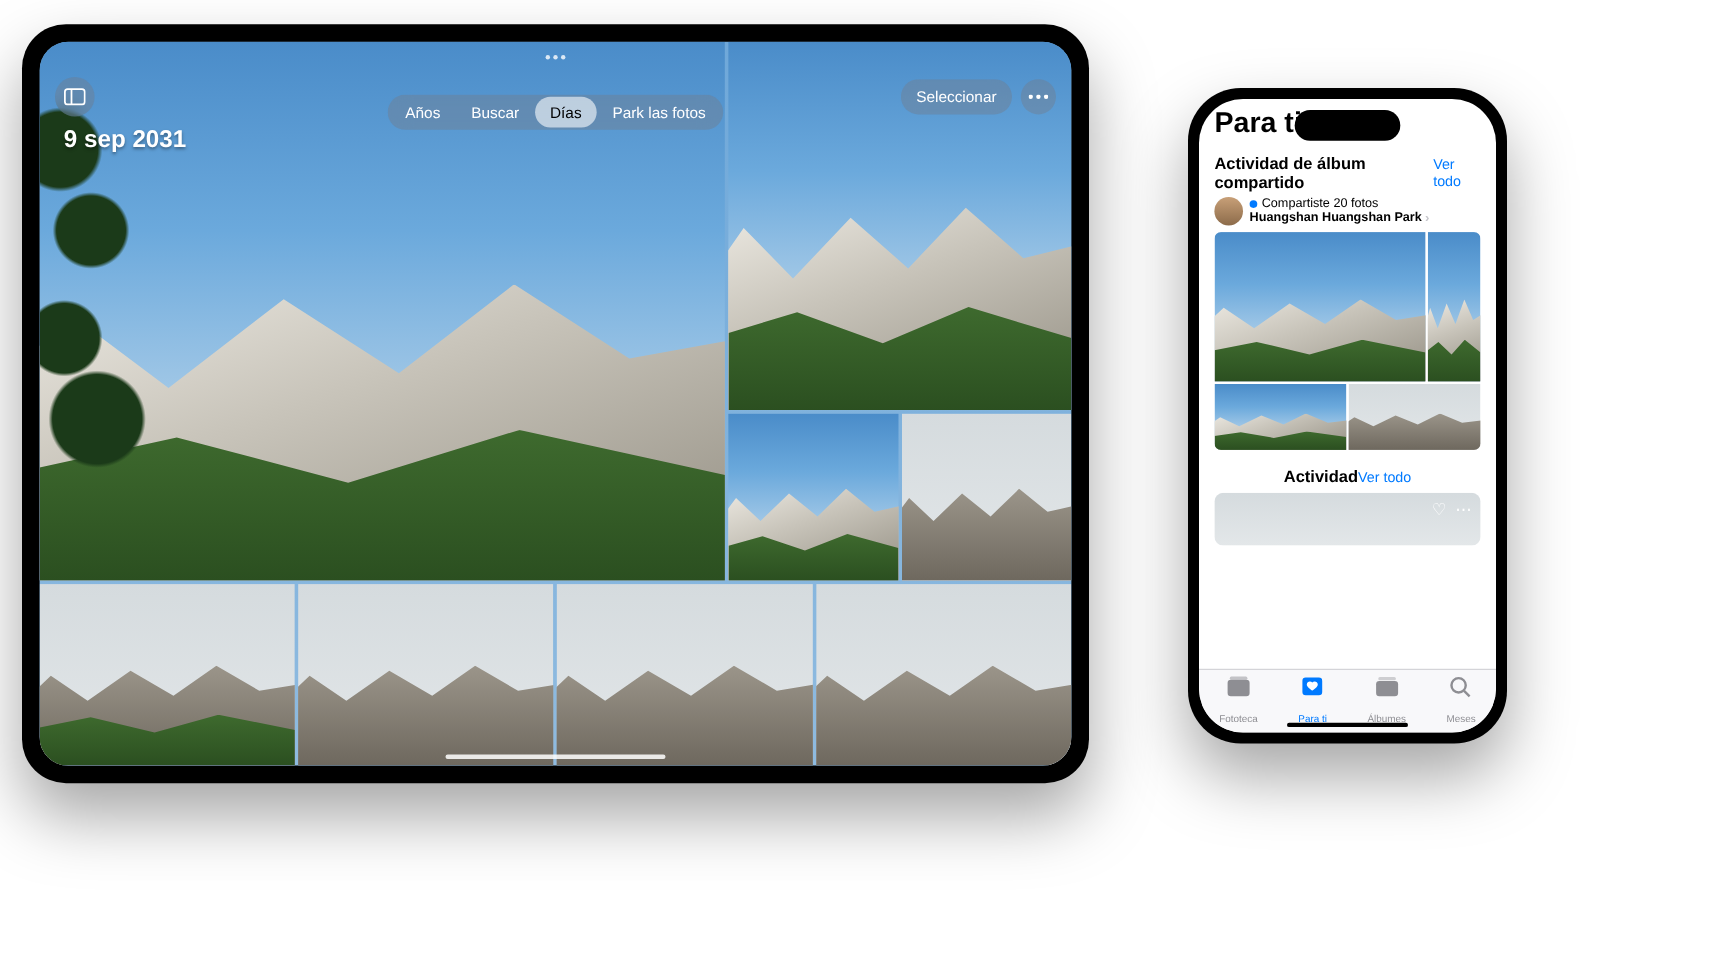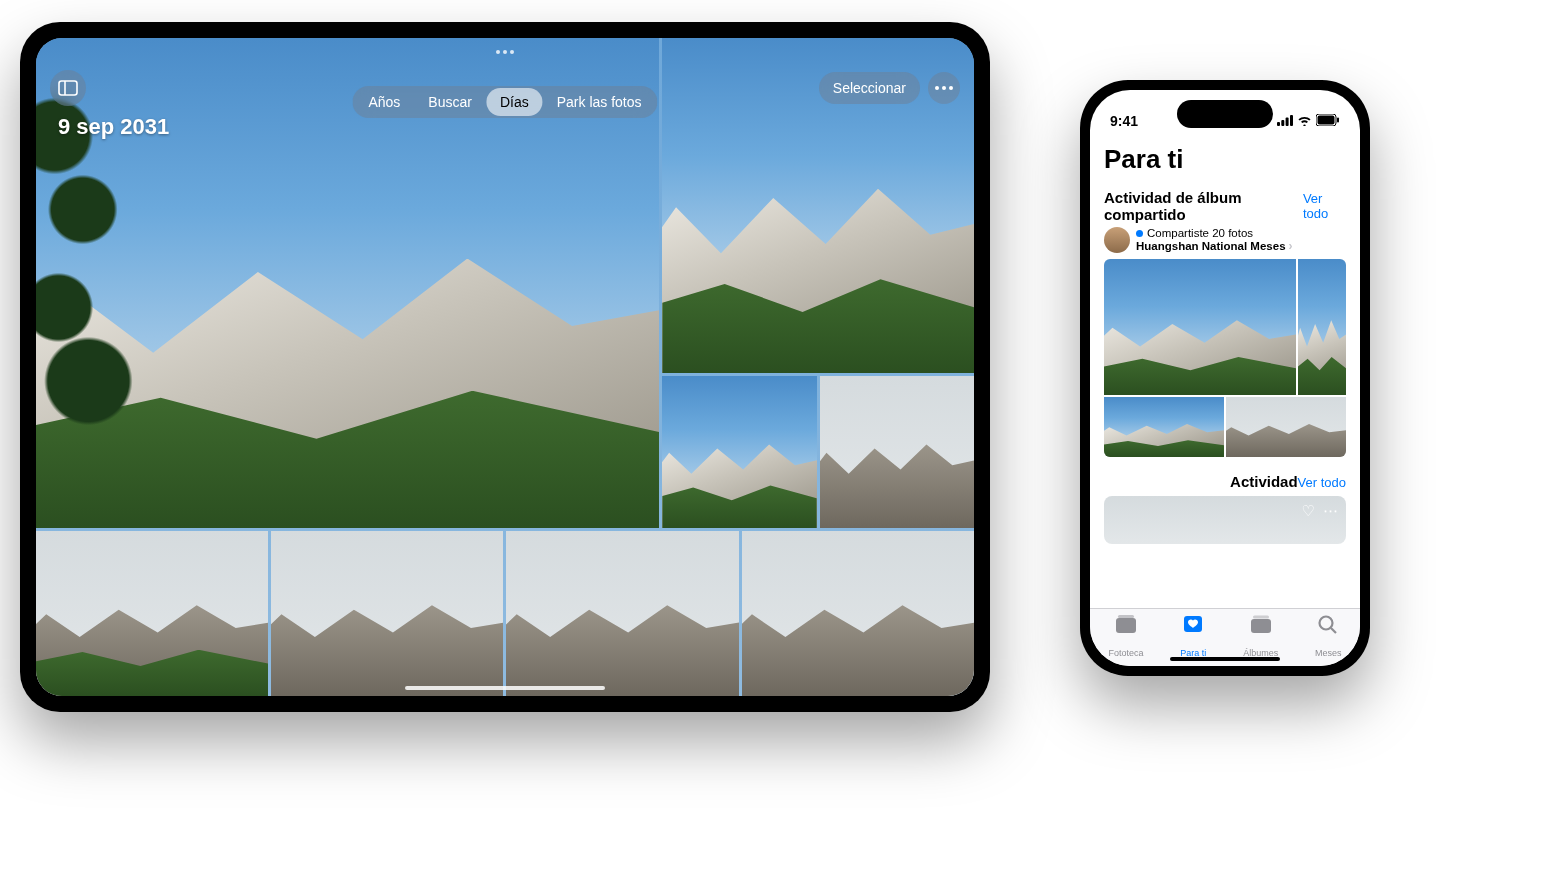--- a/index.html
+++ b/index.html
@@ -264,31 +264,6 @@
   <div class="iphone-screen">
     <div class="notch"></div>
 
-    <div class="iphone-status">
-      <span>9:41</span>
-      <div class="right">
-        <span>
-          <svg width="16" height="11" viewBox="0 0 16 11" fill="#000">
-              <rect x="0" y="7" width="3" height="4" rx="1"></rect>
-              <rect x="4.3" y="5" width="3" height="6" rx="1"></rect>
-              <rect x="8.6" y="2.5" width="3" height="8.5" rx="1"></rect>
-              <rect x="13" y="0" width="3" height="11" rx="1"></rect>
-            </svg>
-        </span>
-        <span>
-          <svg width="15" height="11" viewBox="0 0 14 11" fill="#000">
-              <path d="M7 9.5a1.2 1.2 0 100 2.4 1.2 1.2 0 000-2.4zM3.5 6.8l1.3 1.3a3.7 3.7 0 014.4 0l1.3-1.3a5.5 5.5 0 00-7 0zM.9 4.2l1.3 1.3a7.4 7.4 0 019.6 0l1.3-1.3a9.2 9.2 0 00-12.2 0z"></path>
-            </svg>
-        </span>
-        <span>
-          <svg width="24" height="12" viewBox="0 0 24 12">
-              <rect x="0" y="0" width="20" height="12" rx="3" fill="none" stroke="#000" stroke-width="1"></rect>
-              <rect x="1.5" y="1.5" width="17" height="9" rx="2" fill="#000"></rect>
-              <rect x="21" y="3.5" width="2" height="5" rx="1" fill="#000"></rect>
-            </svg>
-        </span>
-      </div>
-    </div>
 
     <div class="iphone-body">
       <div class="h1">Para ti</div>

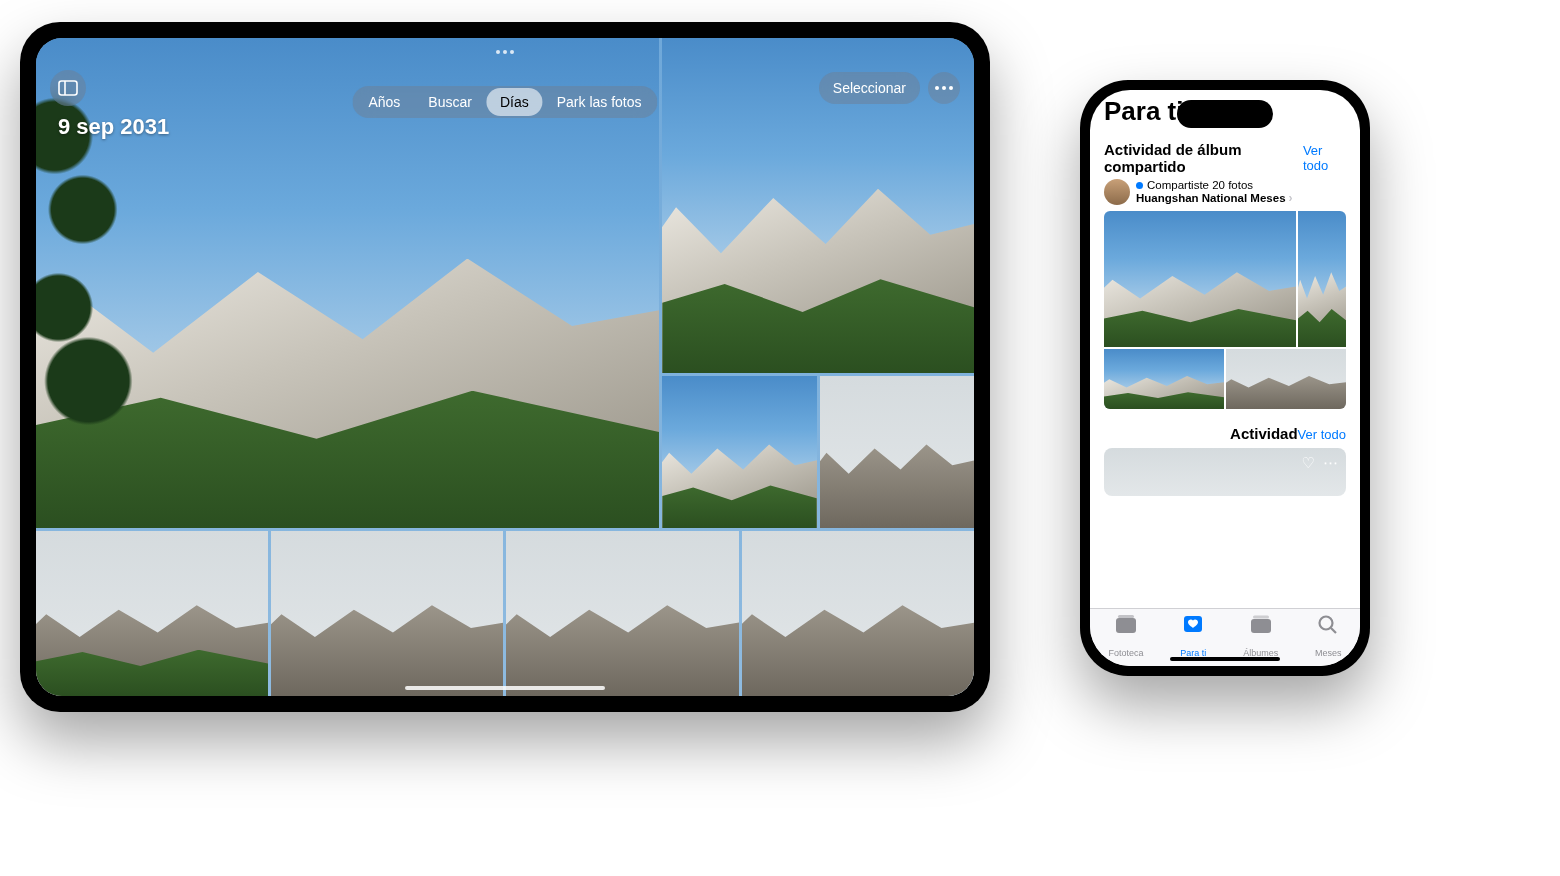--- a/index.html
+++ b/index.html
@@ -136,7 +136,7 @@
 
   .iphone-body { flex: 1; overflow: hidden; padding: 0 14px; }
   .h1 { font-size: 26px; font-weight: 700; margin: 6px 0 14px; }
-  .section-head { display: flex; justify-content: flex-end; align-items: baseline; margin-bottom: 4px; }
+  .section-head { display: flex; justify-content: center; align-items: baseline; margin-bottom: 4px; }
   .section-title { font-size: 15px; font-weight: 700; }
   .link { font-size: 13px; color: #007aff; font-weight: 500; }
 

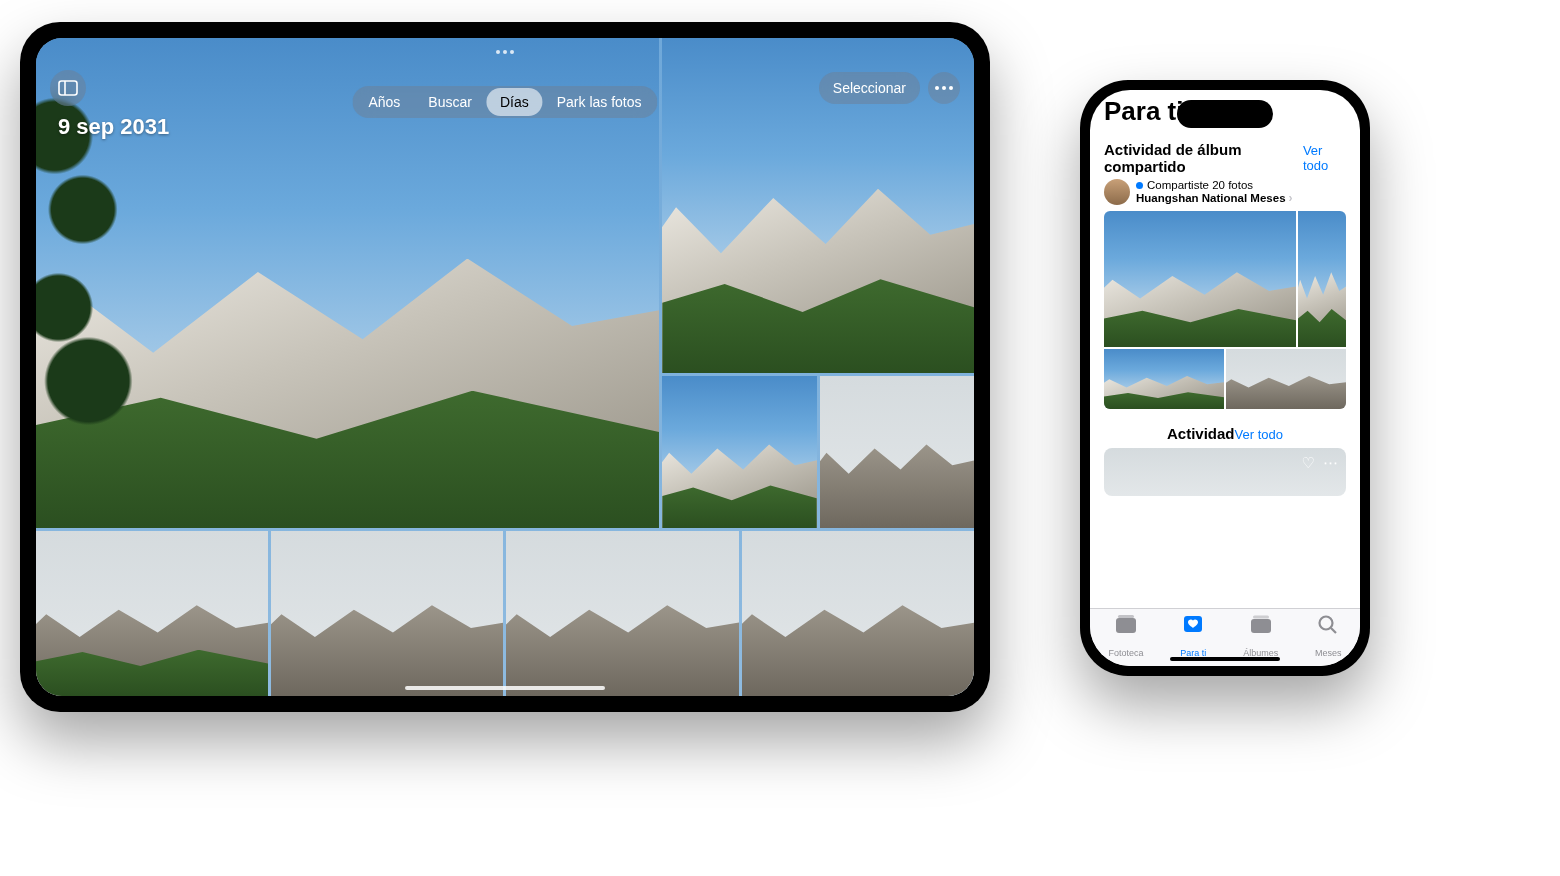--- a/index.html
+++ b/index.html
@@ -281,7 +281,7 @@
               <span>Compartiste 20 fotos</span>
             </div>
           <div class="line2">
-              <span>Huangshan National Meses</span>
+              <span>Huangshan Huangshan Park</span>
               <span class="chev">›</span>
             </div>
         </div>

